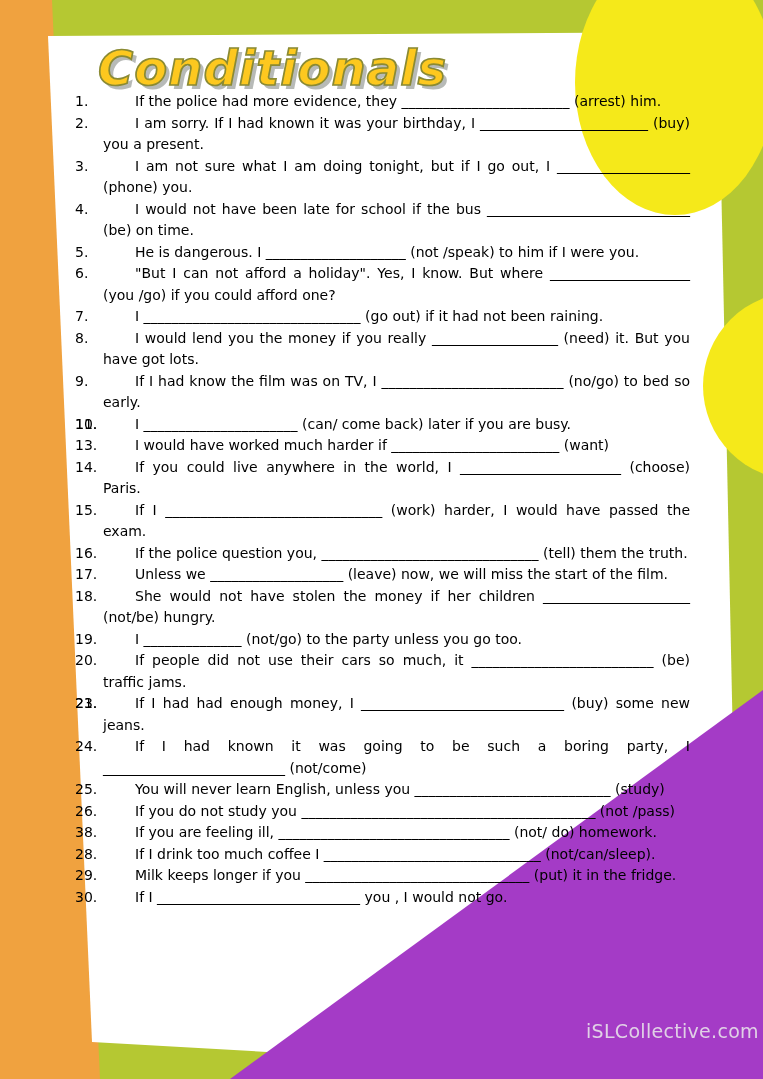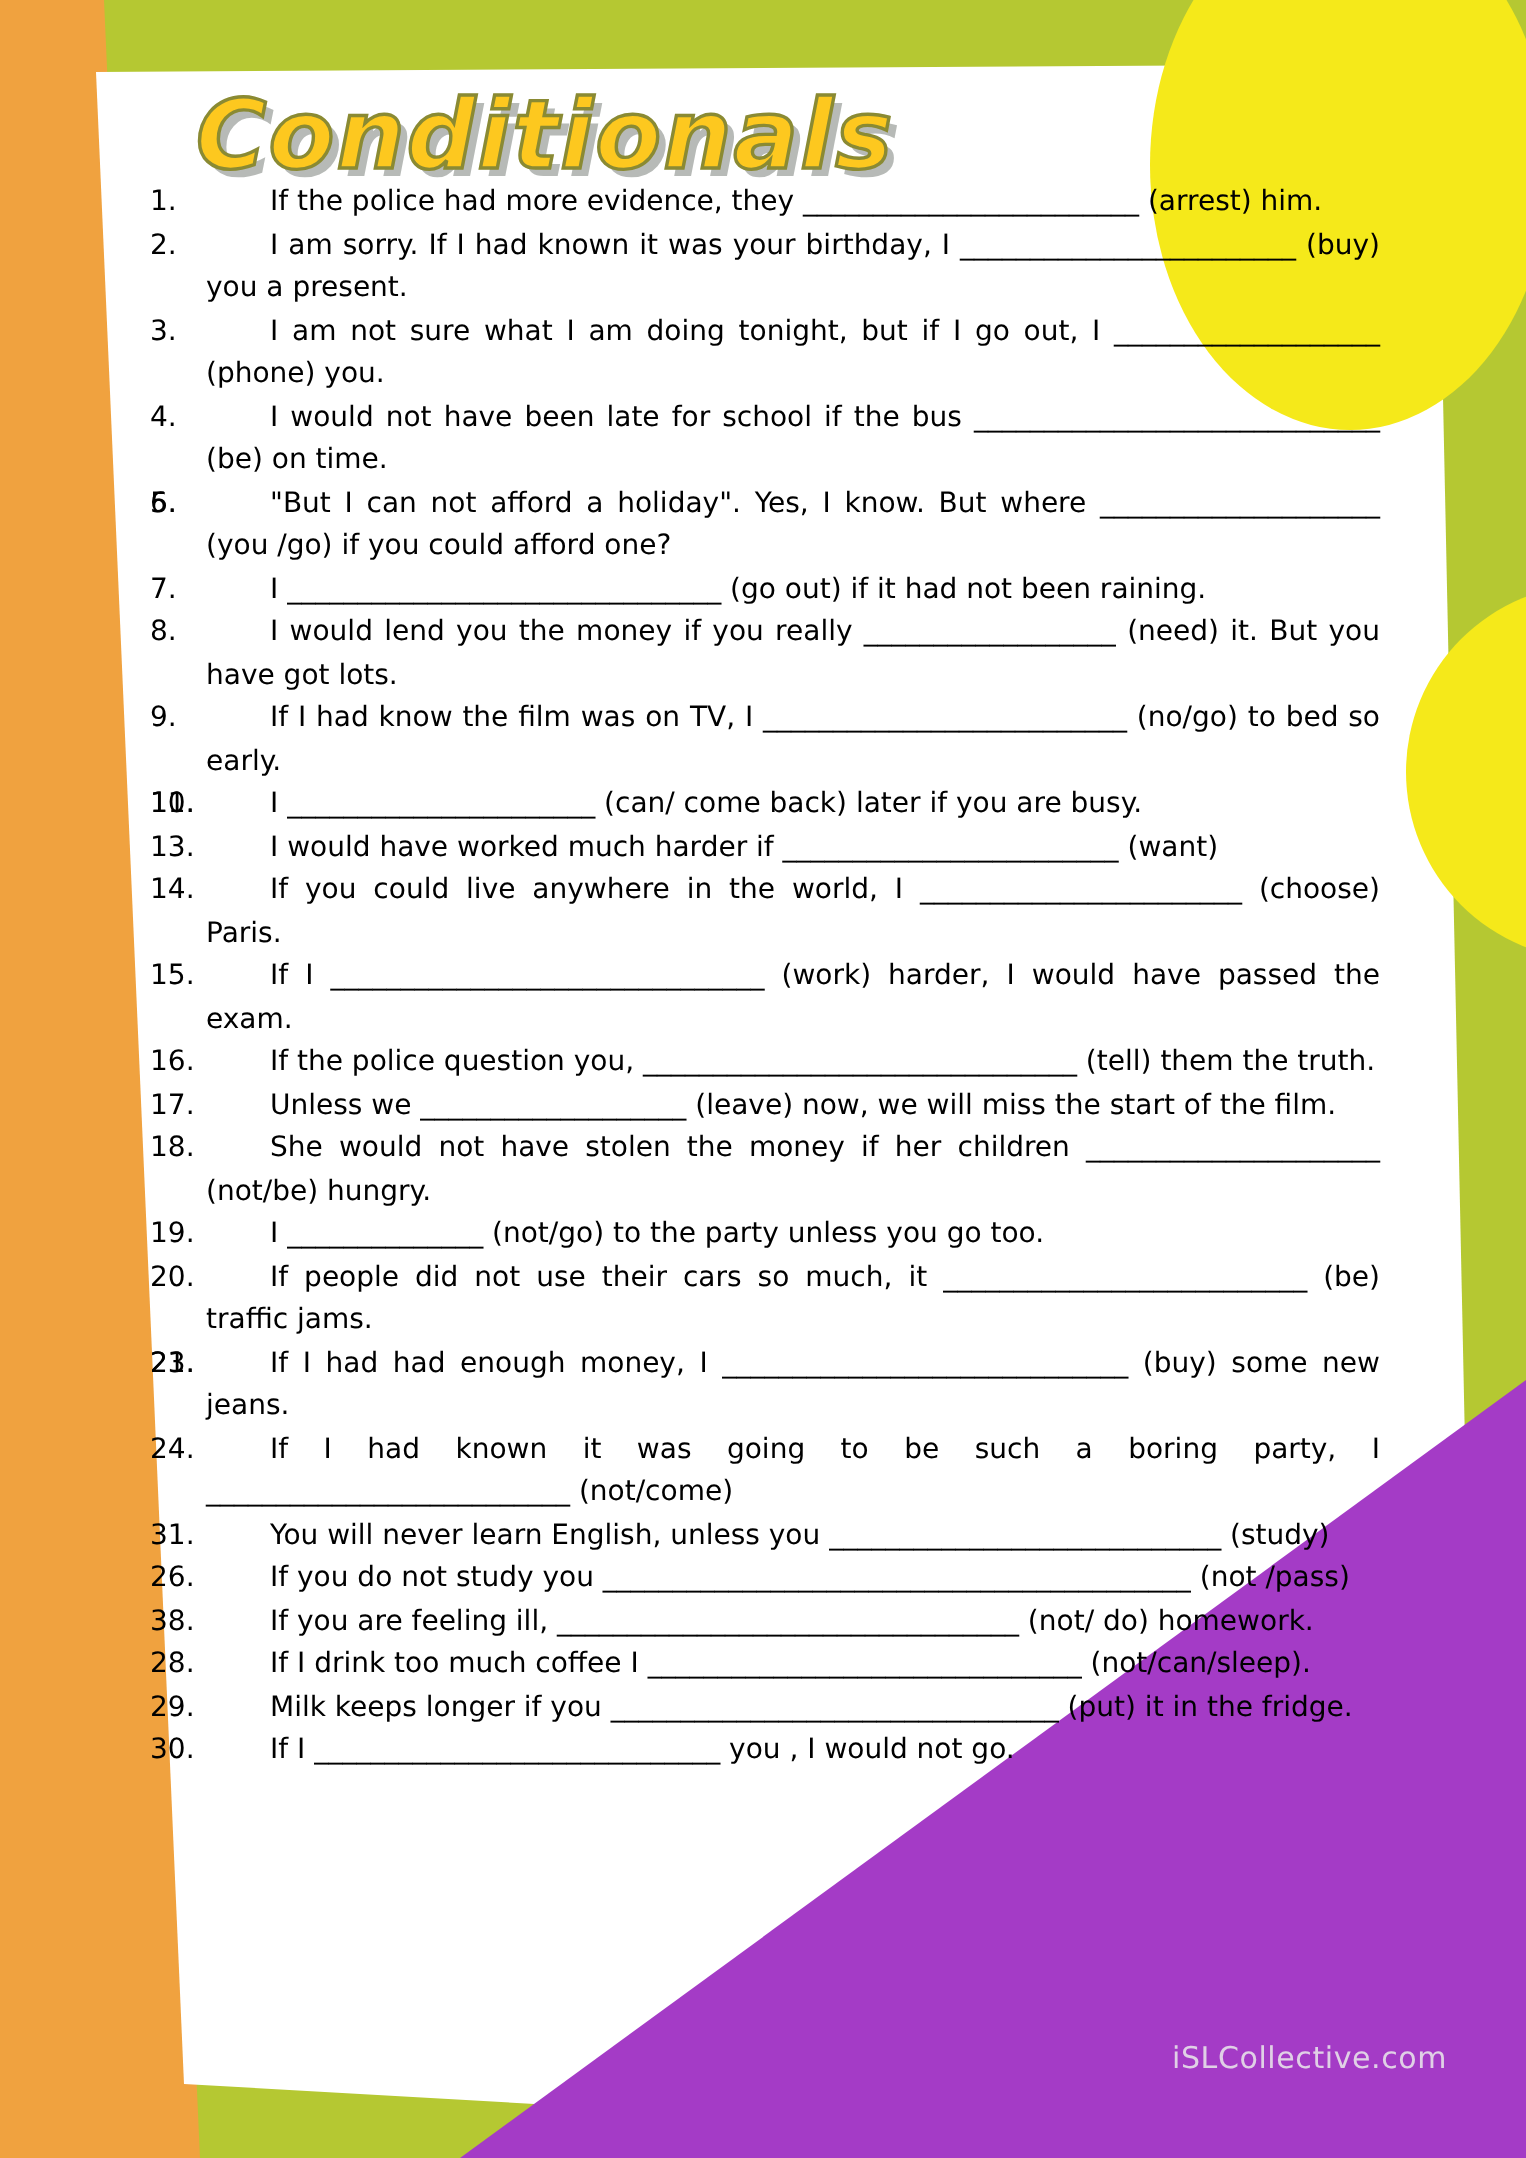--- a/index.html
+++ b/index.html
@@ -82,7 +82,7 @@
       <div class="item"><span class="num">2.</span><span class="txt">I am sorry. If I had known it was your birthday, I ________________________ (buy) you a present.</span></div>
       <div class="item"><span class="num">3.</span><span class="txt">I am not sure what I am doing tonight, but if I go out, I ___________________ (phone) you.</span></div>
       <div class="item"><span class="num">4.</span><span class="txt">I would not have been late for school if the bus _____________________________ (be) on time.</span></div>
-      <div class="item"><span class="num">5.</span></div>
+      <div class="item"><span class="num">5.</span><span class="txt">He is dangerous. I ____________________ (not /speak) to him if I were you.</span></div>
       <div class="item"><span class="num">6.</span><span class="txt">"But I can not afford a holiday". Yes, I know. But where ____________________ (you /go) if you could afford one?</span></div>
       <div class="item"><span class="num">7.</span><span class="txt">I _______________________________ (go out) if it had not been raining.</span></div>
       <div class="item"><span class="num">8.</span><span class="txt">I would lend you the money if you really __________________ (need) it. But you have got lots.</span></div>

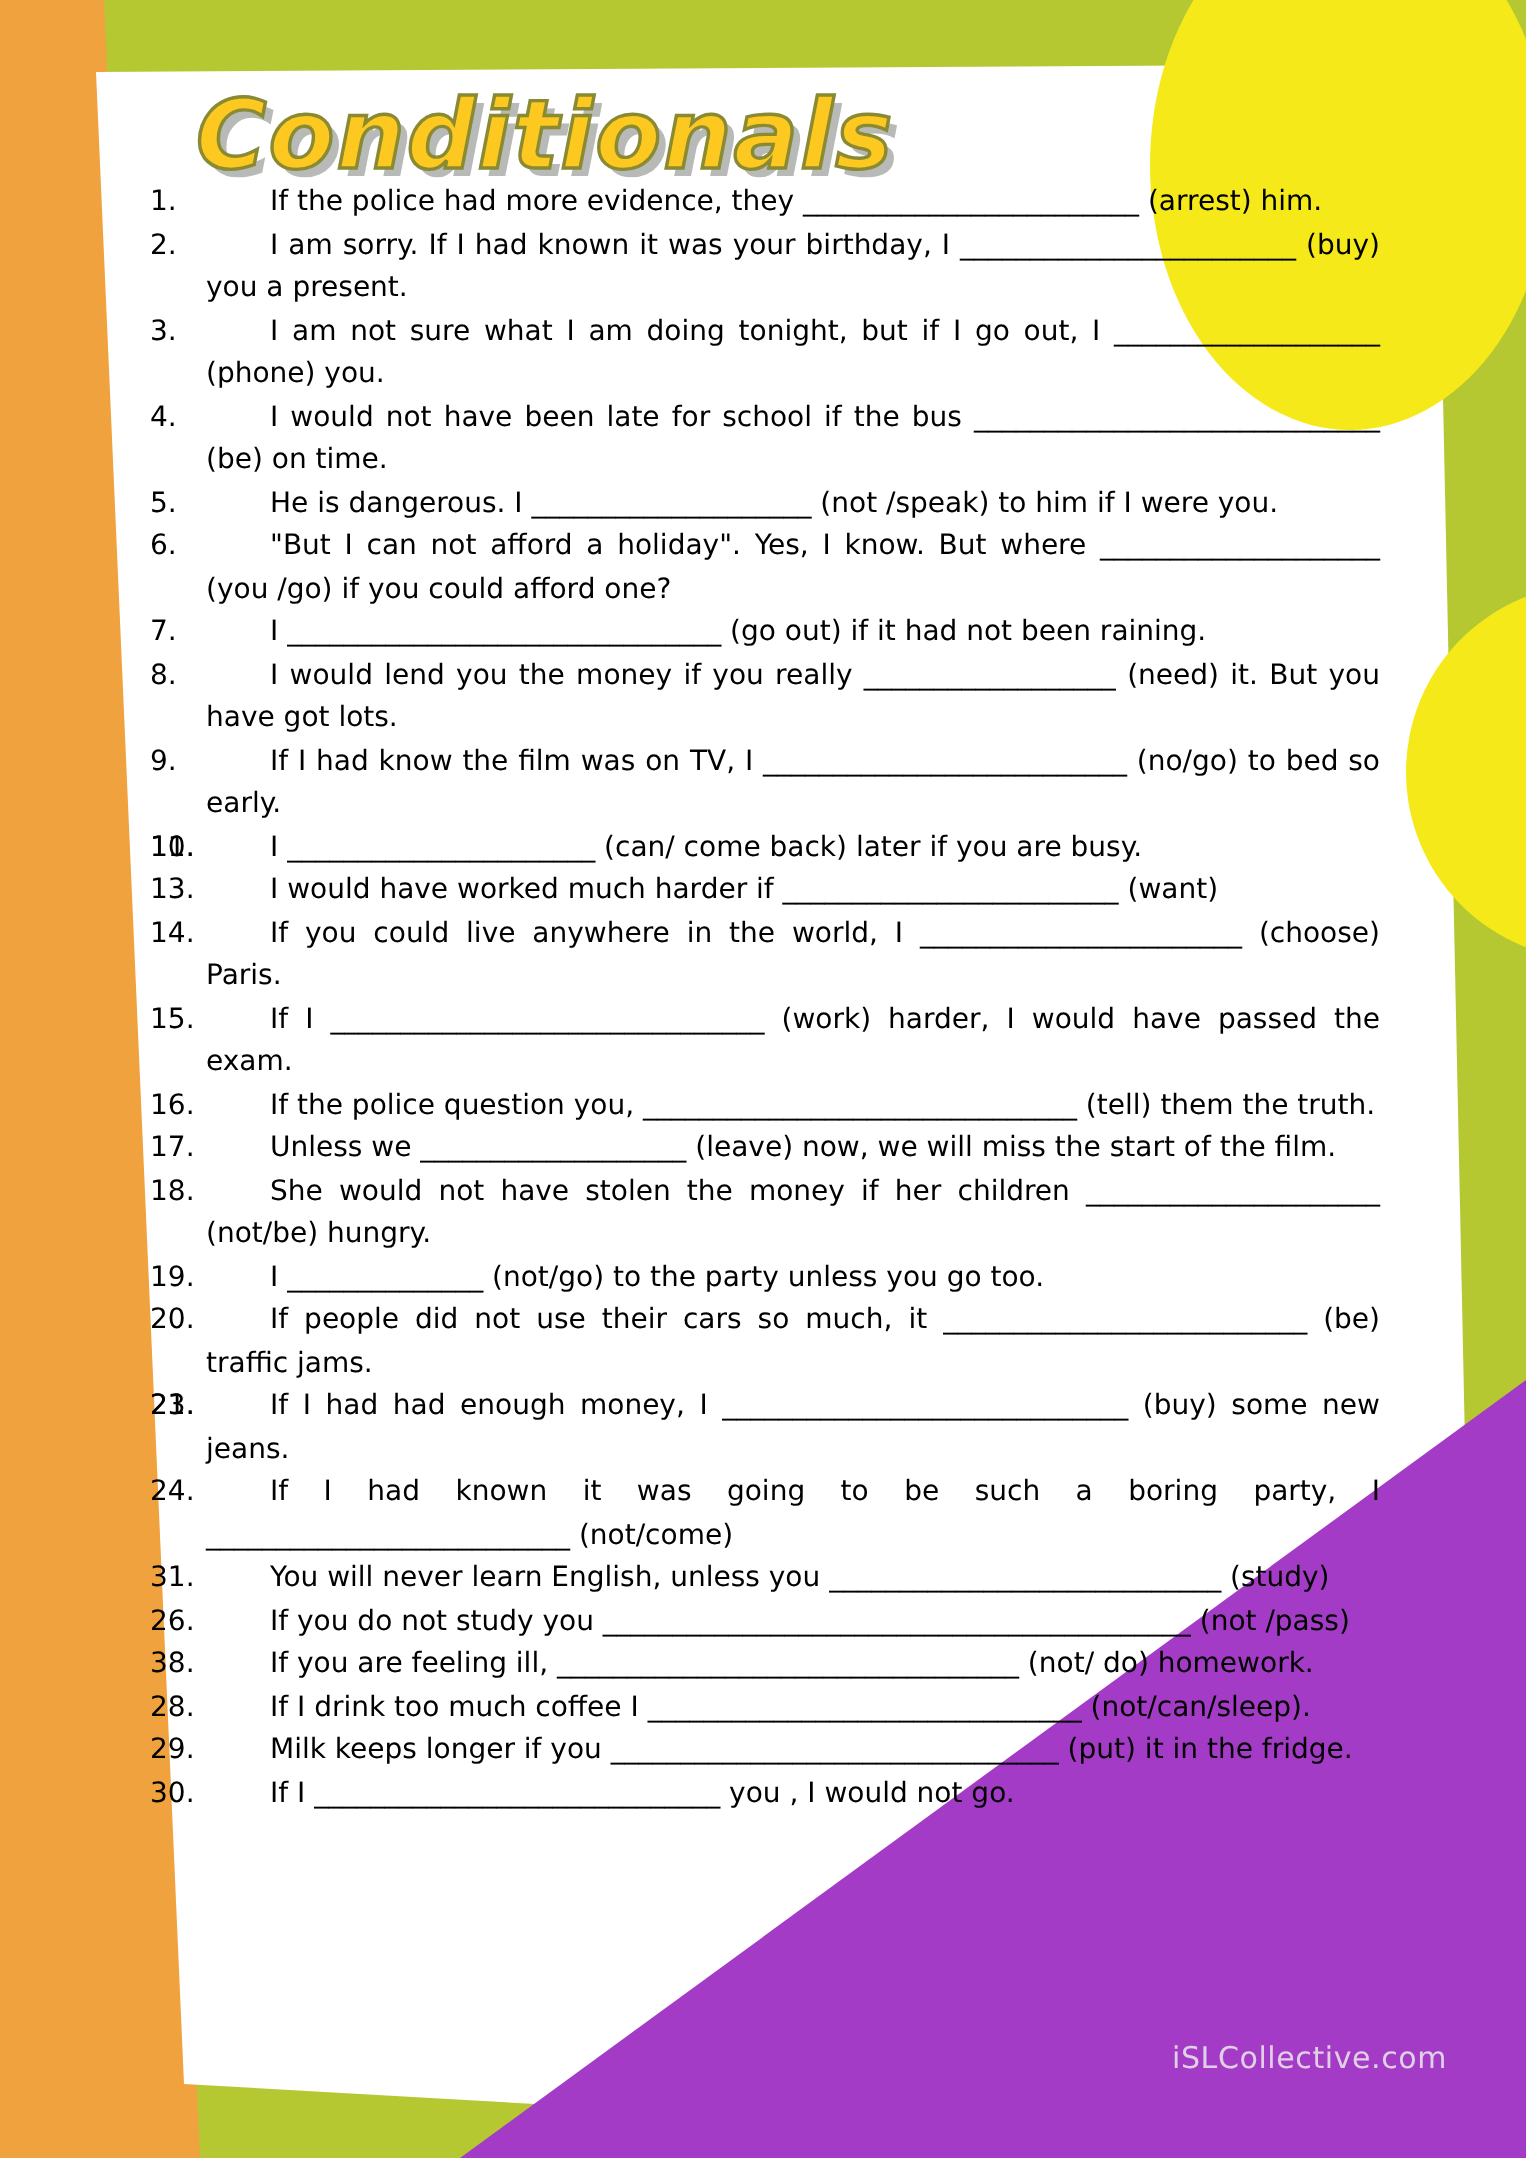--- a/index.html
+++ b/index.html
@@ -100,7 +100,7 @@
       <div class="item"><span class="num">21.</span></div>
       <div class="item"><span class="num">23.</span><span class="txt">If I had had enough money, I _____________________________ (buy) some new jeans.</span></div>
       <div class="item"><span class="num">24.</span><span class="txt">If I had known it was going to be such a boring party, I __________________________ (not/come)</span></div>
-      <div class="item"><span class="num">31.</span><span class="txt">You will never learn English, unless you ____________________________ (study)</span></div>
+      <div class="item"><span class="num">25.</span><span class="txt">You will never learn English, unless you ____________________________ (study)</span></div>
       <div class="item"><span class="num">26.</span><span class="txt">If you do not study you __________________________________________ (not /pass)</span></div>
       <div class="item"><span class="num">38.</span><span class="txt">If you are feeling ill, _________________________________ (not/ do) homework.</span></div>
       <div class="item"><span class="num">28.</span><span class="txt">If I drink too much coffee I _______________________________ (not/can/sleep).</span></div>

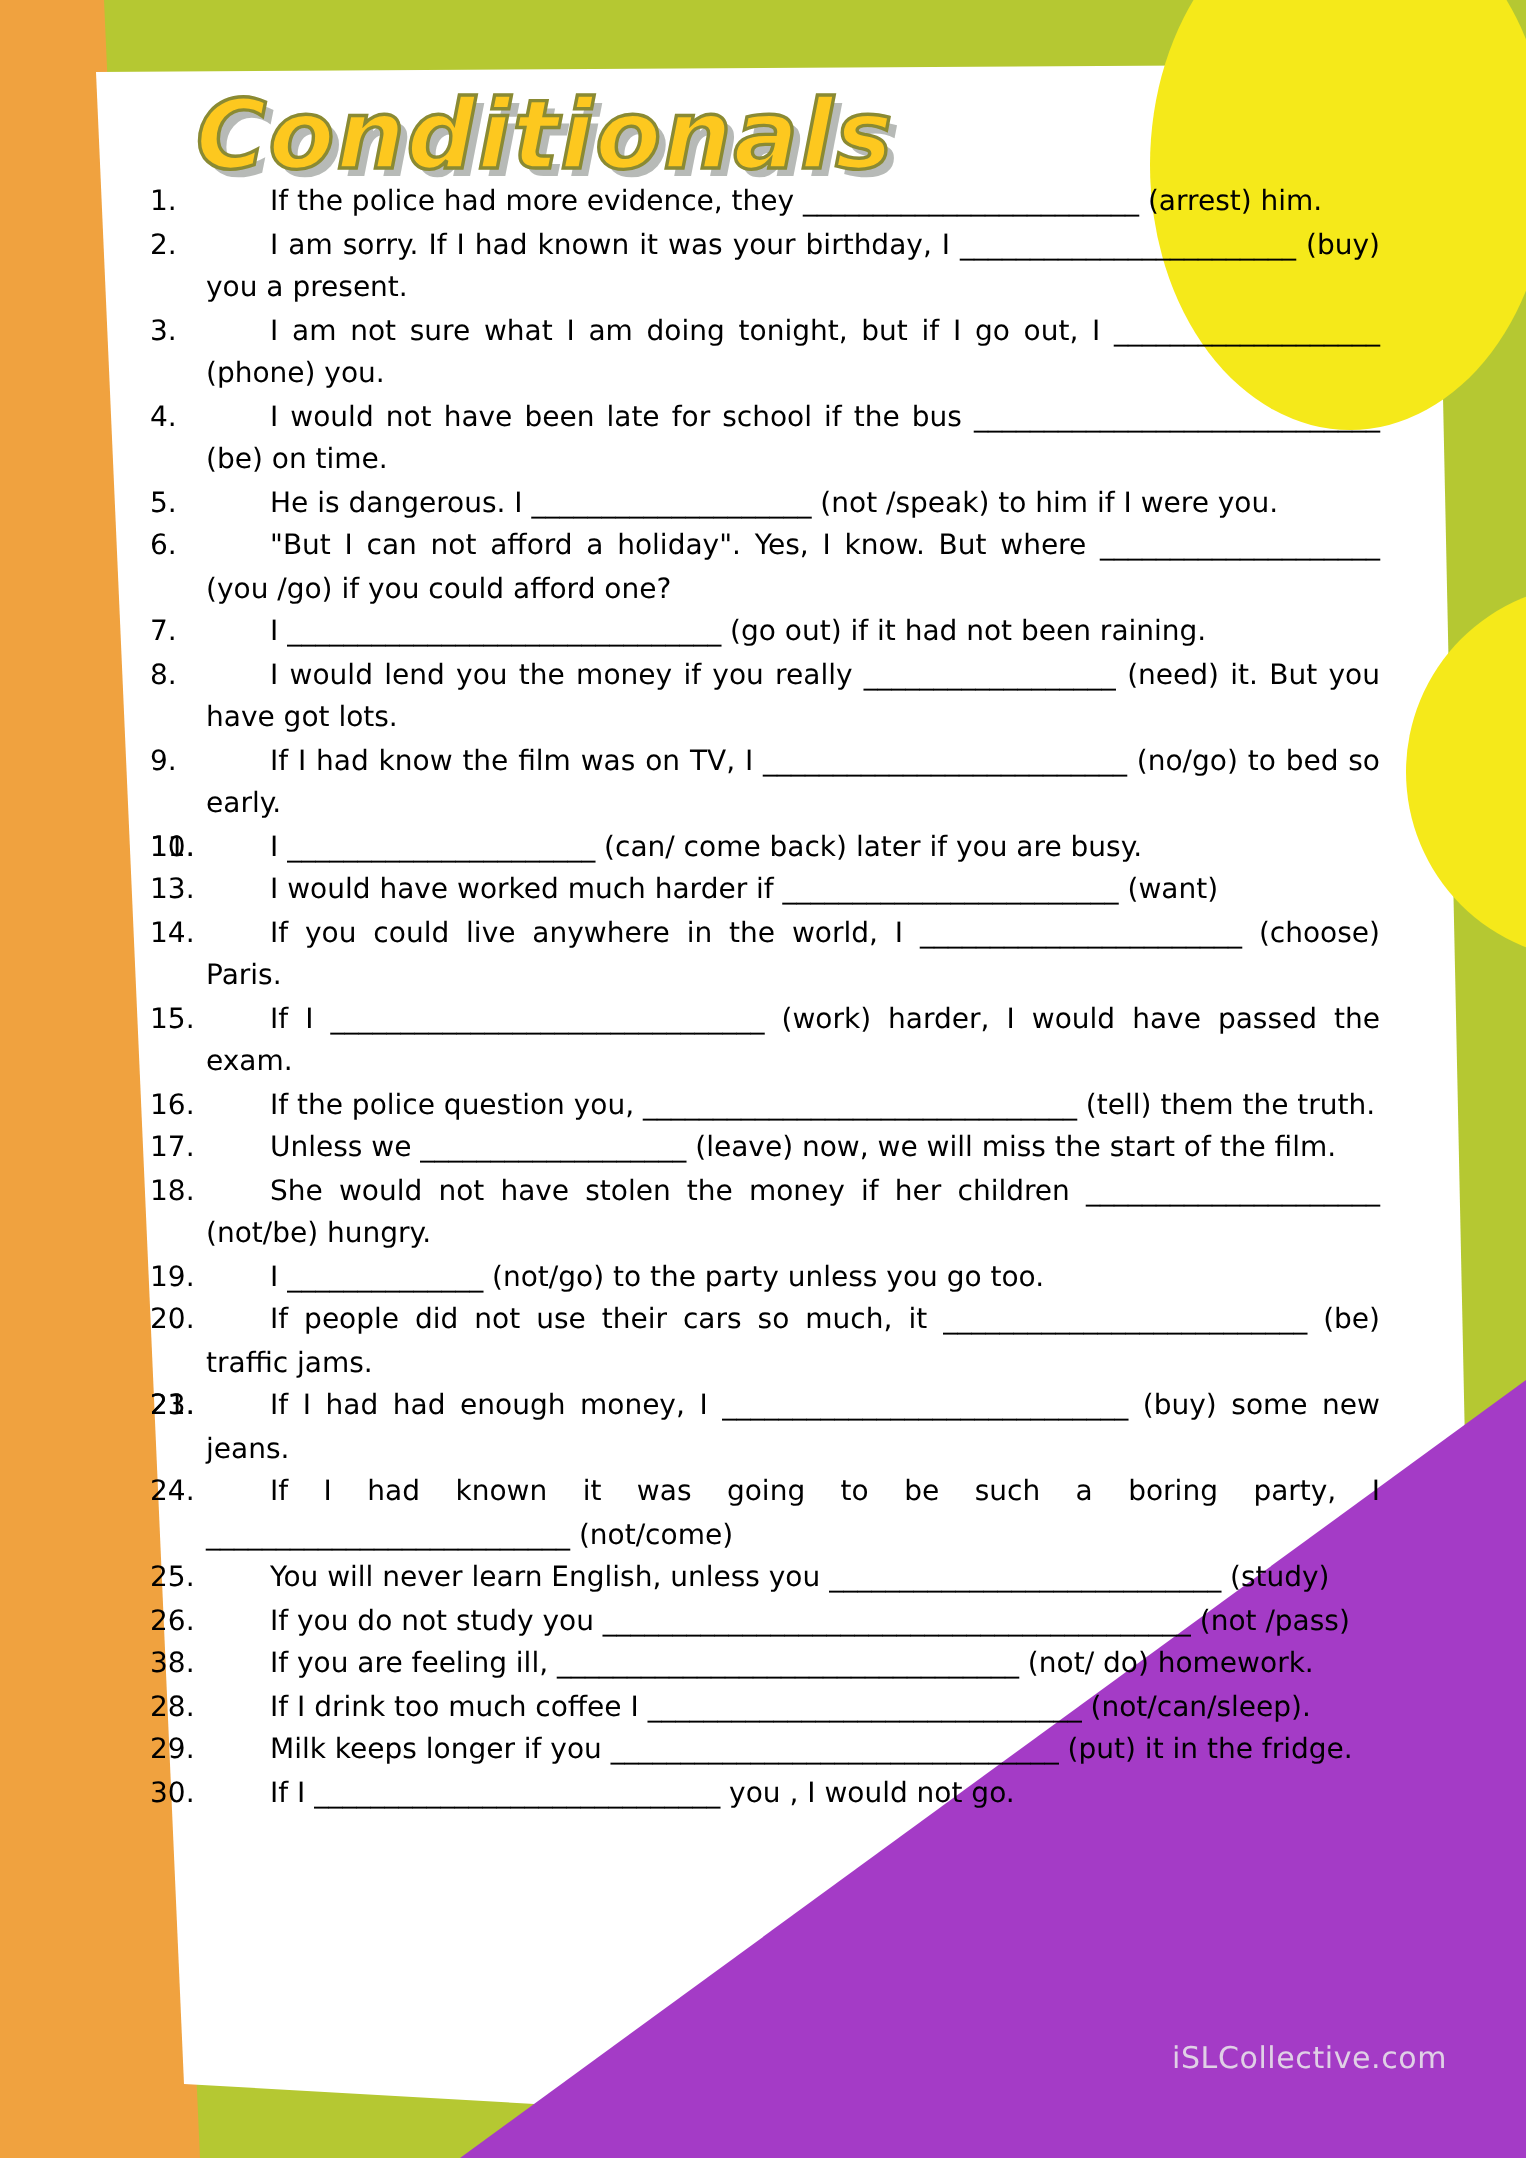--- a/index.html
+++ b/index.html
@@ -61,7 +61,7 @@
   .watermark{
     position:absolute;left:586px;top:1020px;
     z-index:6;
-    font-size:15px;letter-spacing:.3px;
+    font-size:19px;letter-spacing:.3px;
     color:rgba(235,235,235,0.85);
   }
 </style>

